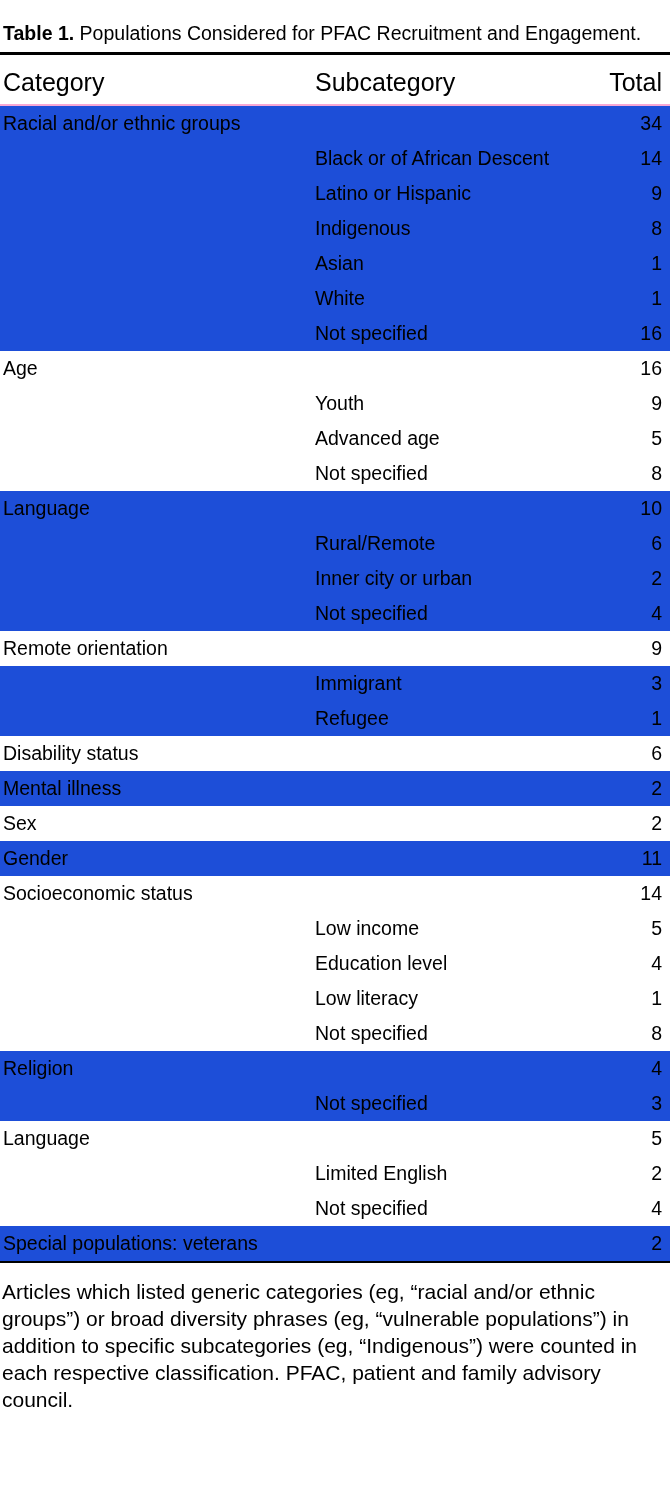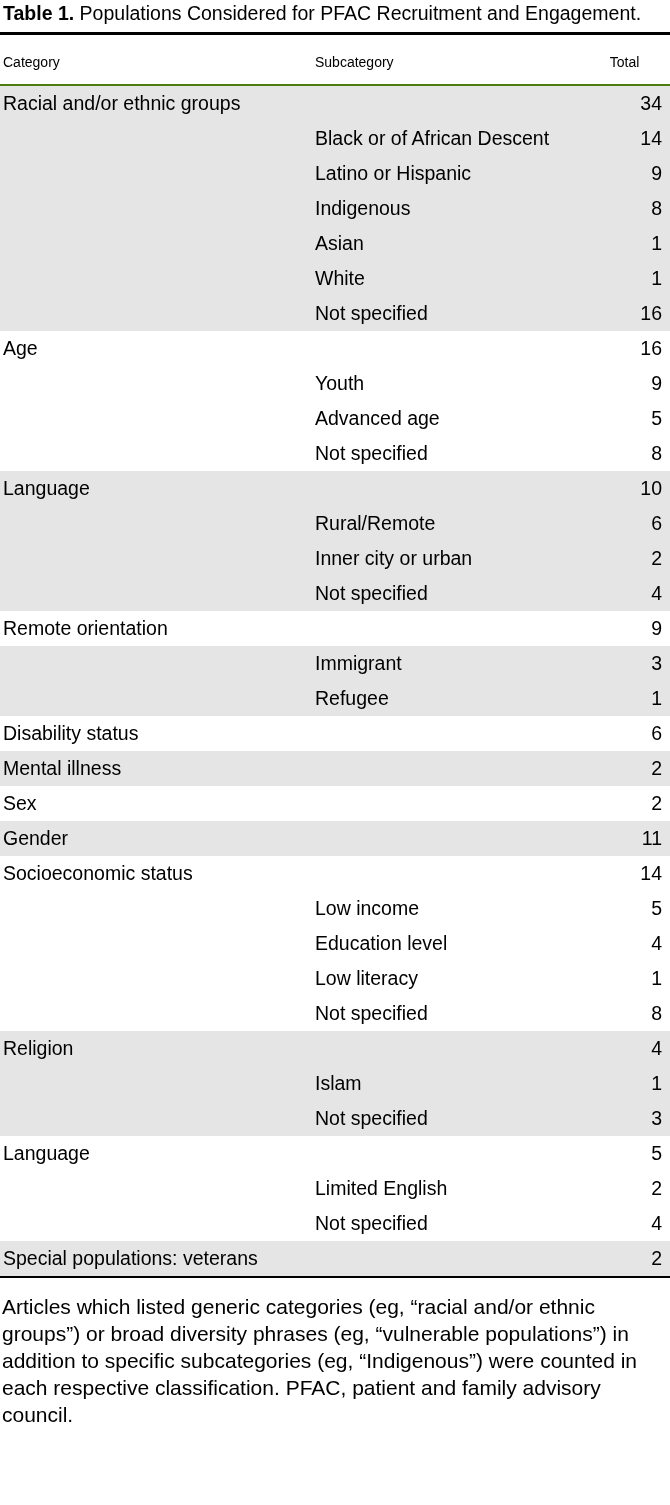--- a/index.html
+++ b/index.html
@@ -13,7 +13,7 @@
     width: 670px;
     height: 1505px;
     box-sizing: border-box;
-    padding-top: 0;
+    padding-top: 20px;
     overflow: hidden;
     background: #ffffff;
   }

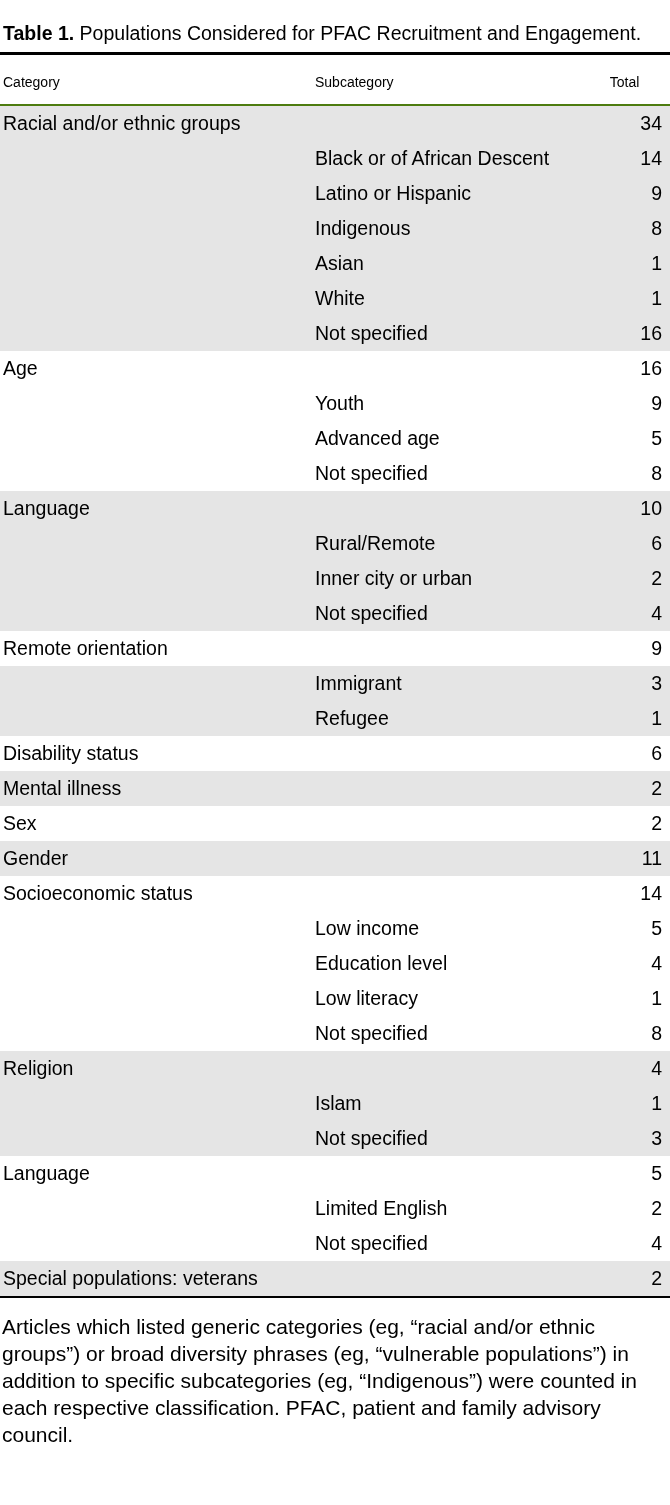--- a/index.html
+++ b/index.html
@@ -37,11 +37,11 @@
   col.col-total       { width: 86px;  }
   thead th {
     font-weight: normal;
-    font-size: 14px;
+    font-size: 25px;
     line-height: 22px;
     text-align: left;
     padding: 16px 4px 11px 3px;
-    border-bottom: 2px solid #4d7c0f;
+    border-bottom: 2px solid #f9a8d4;
   }
   thead th.num { text-align: center; padding-right: 8px; }
   tbody td {

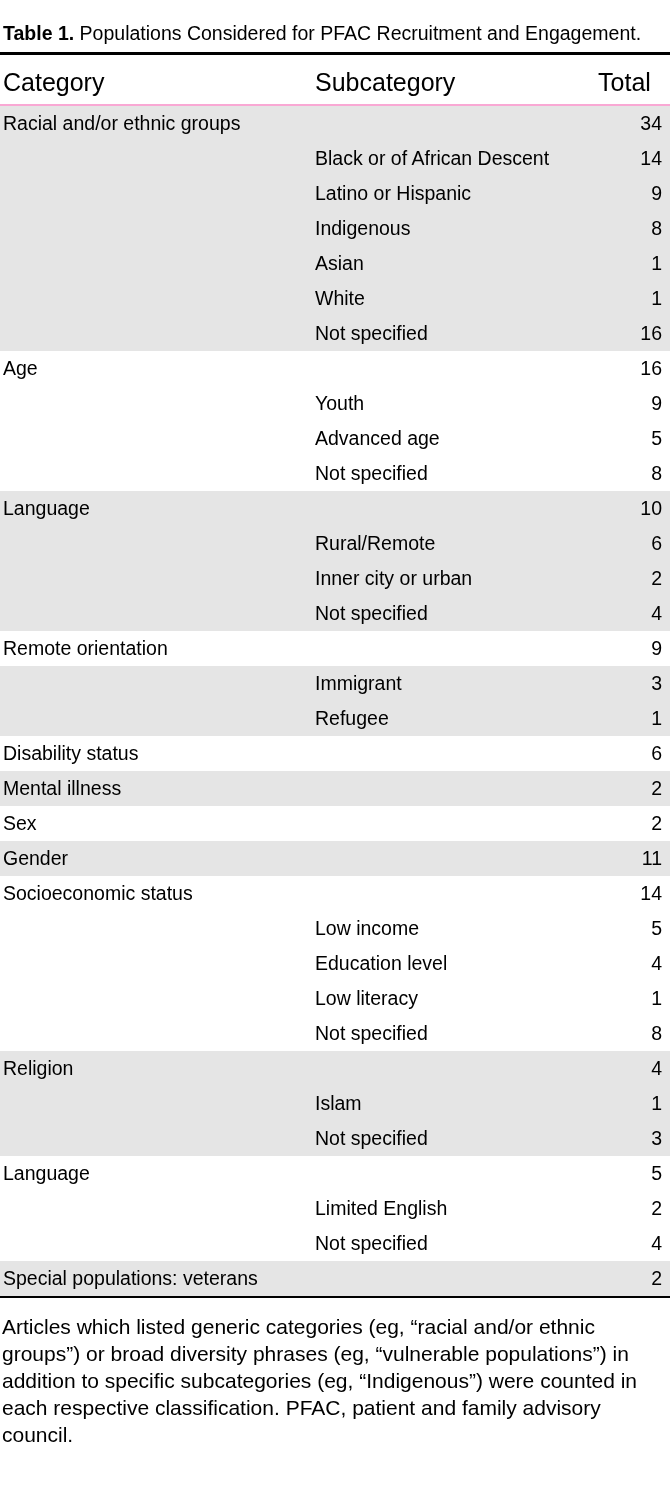--- a/index.html
+++ b/index.html
@@ -43,7 +43,7 @@
     padding: 16px 4px 11px 3px;
     border-bottom: 2px solid #f9a8d4;
   }
-  thead th.num { text-align: center; padding-right: 8px; }
+  thead th.num { text-align: right; padding-right: 8px; }
   tbody td {
     font-size: 19.5px;
     line-height: 22px;

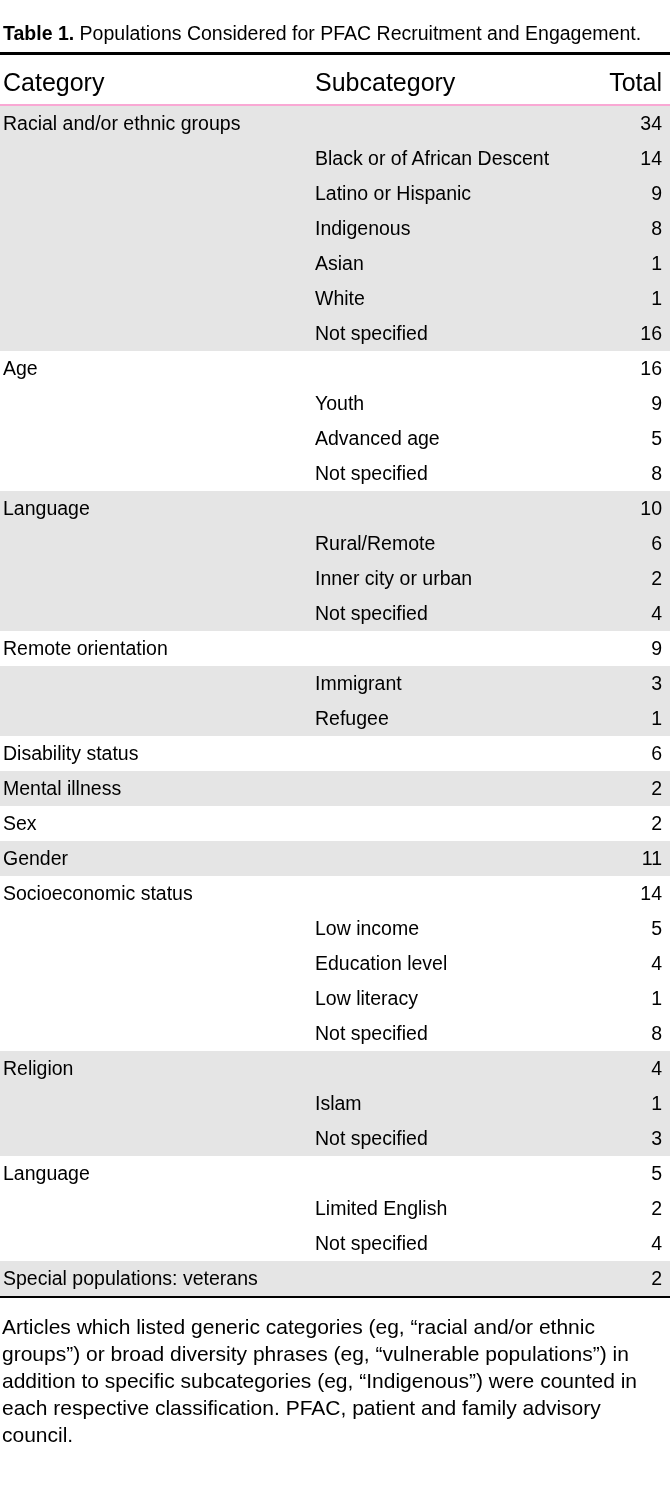--- a/index.html
+++ b/index.html
@@ -56,7 +56,7 @@
     text-align: right;
     padding-right: 8px;
   }
-  tbody tr.shaded { background: #e5e5e5; }
+  tbody tr.shaded { background: #1d4ed8; }
   .footnote {
     font-size: 21px;
     line-height: 27px;

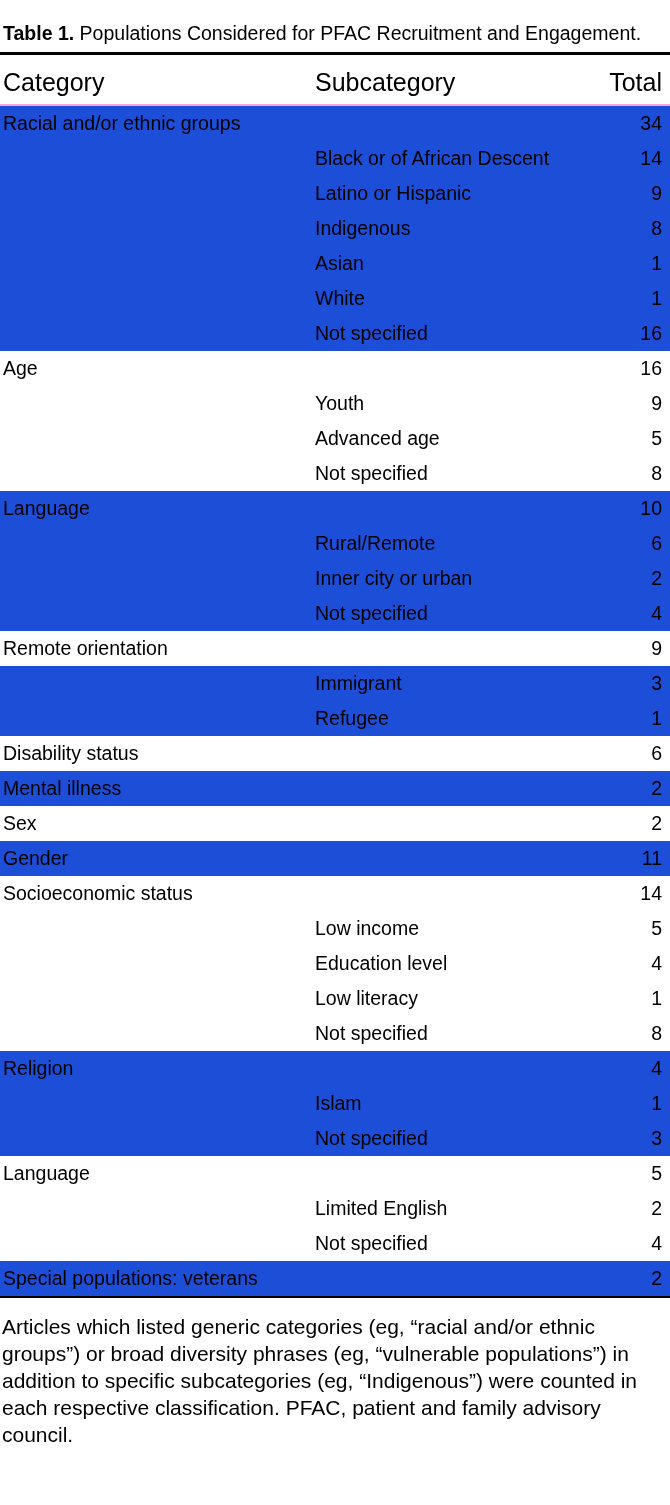--- a/index.html
+++ b/index.html
@@ -229,11 +229,6 @@
       </tr>
         <tr class="shaded">
         <td></td>
-        <td>Islam</td>
-        <td class="num">1</td>
-      </tr>
-        <tr class="shaded">
-        <td></td>
         <td>Not specified</td>
         <td class="num">3</td>
       </tr>

